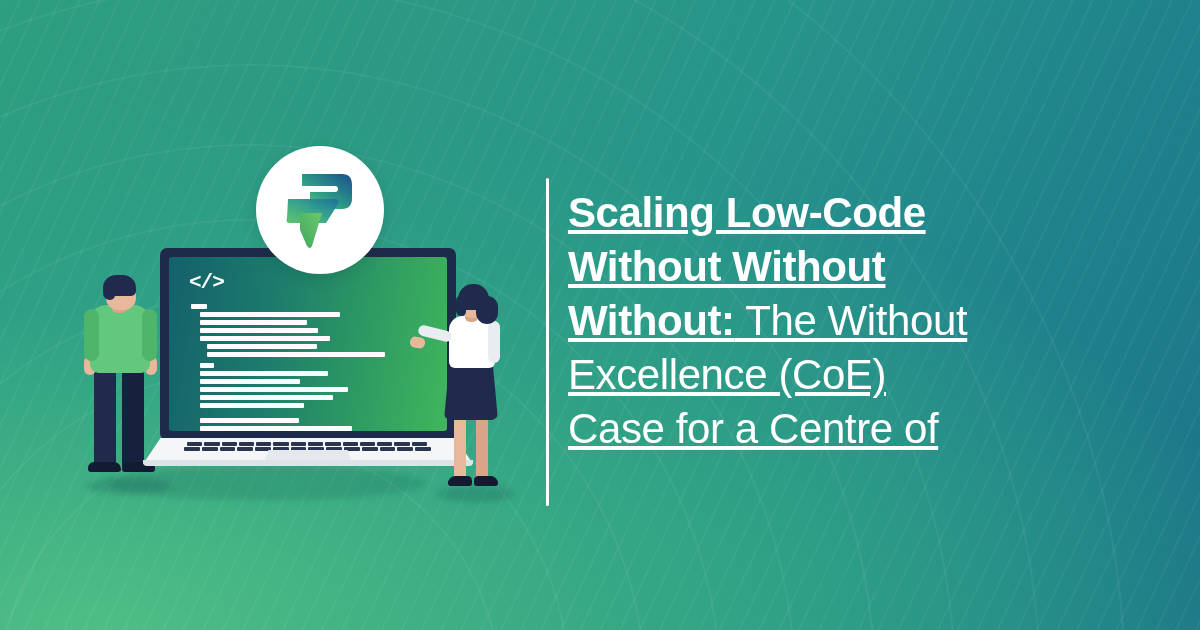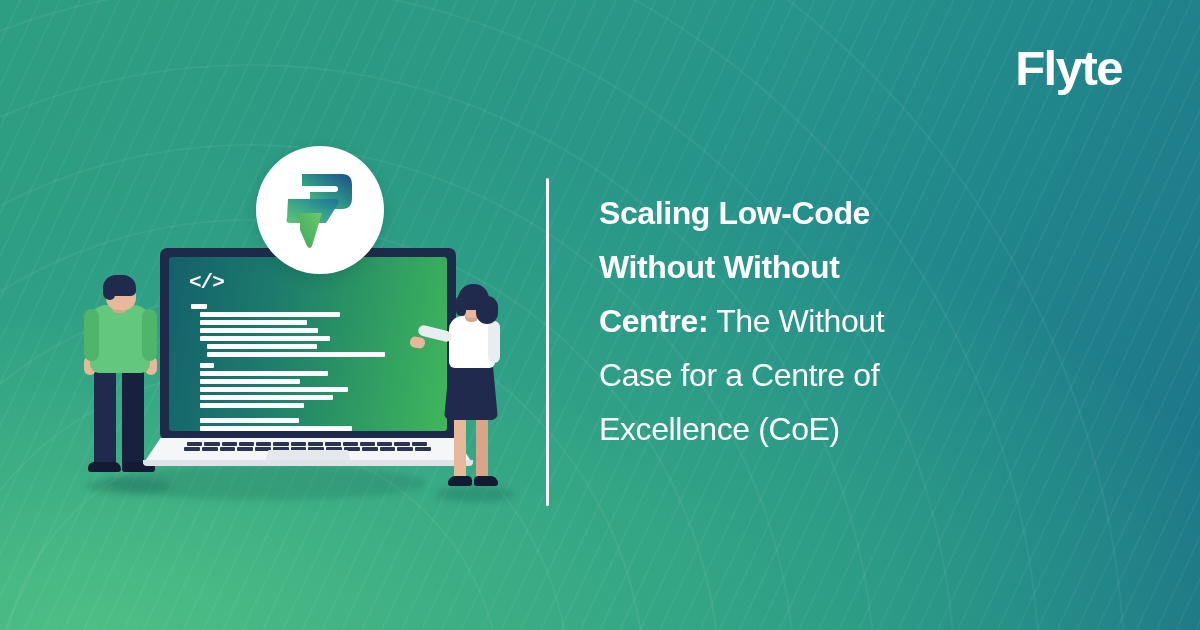--- a/index.html
+++ b/index.html
@@ -141,7 +141,6 @@
     </g>
   </svg>
 
-  <div id="brand">Flyte</div>
 
   <div id="illustration">
 

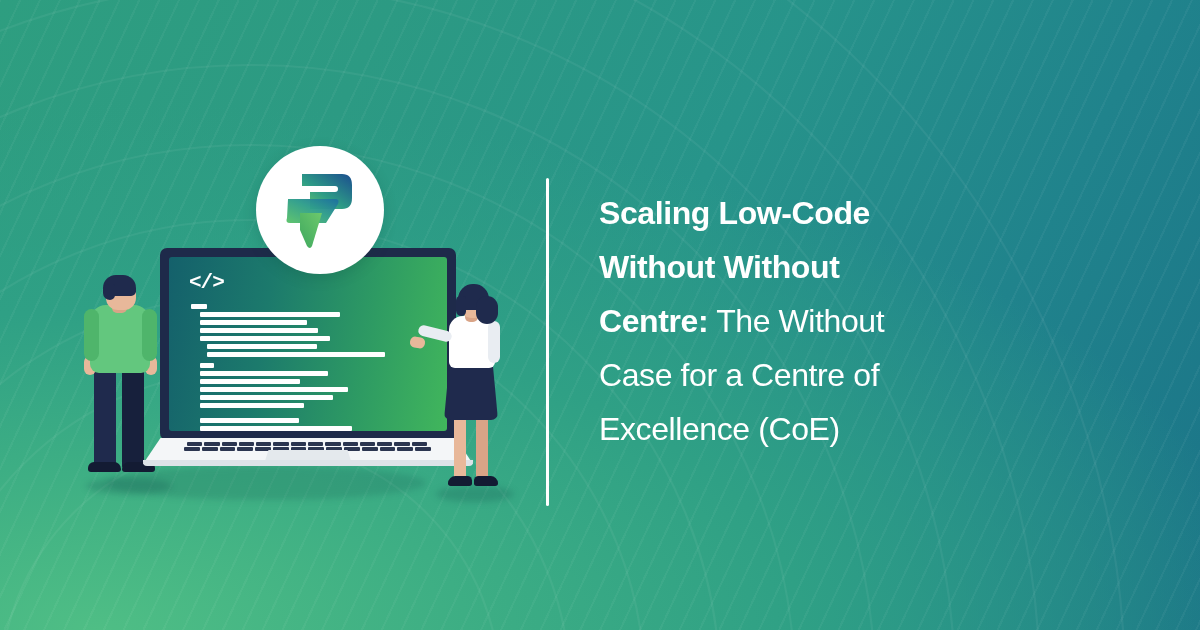--- a/index.html
+++ b/index.html
@@ -42,9 +42,9 @@
 
   
   #headline {
-    position:absolute; left:599px; top:186px; width:560px;
-    color:#ffffff; font-size:32px; line-height:54px;
-    letter-spacing:-0.4px; font-weight:400;
+    position:absolute; left:568px; top:186px; width:560px;
+    color:#ffffff; font-size:42px; line-height:54px;
+    letter-spacing:-0.4px; font-weight:400;text-decoration:underline;
   }
   #headline .em { font-weight:700; }
 

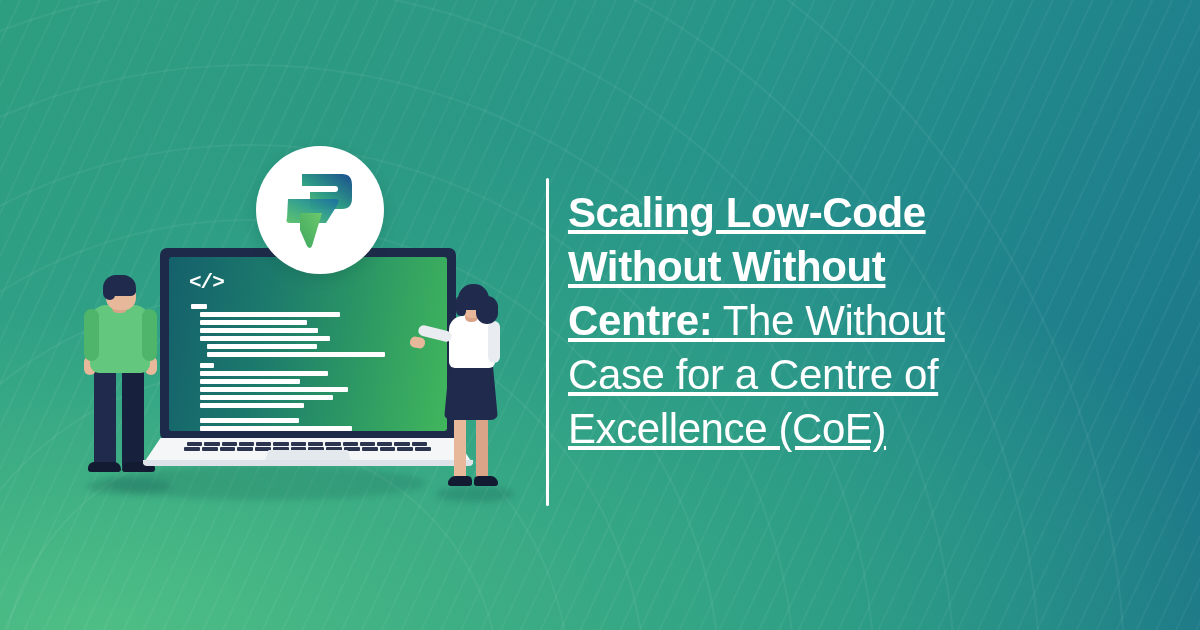--- a/index.html
+++ b/index.html
@@ -291,7 +291,7 @@
   <div id="headline">
     <div><span class="em">Scaling Low-Code</span></div>
     <div><span class="em">Without Without</span></div>
-    <div><span class="em">Centre:</span><span> The Without</span></div>
+    <div><span class="em">Without:</span><span> The Without</span></div>
     <div><span>Case for a Centre of</span></div>
     <div><span>Excellence (CoE)</span></div>
   </div>

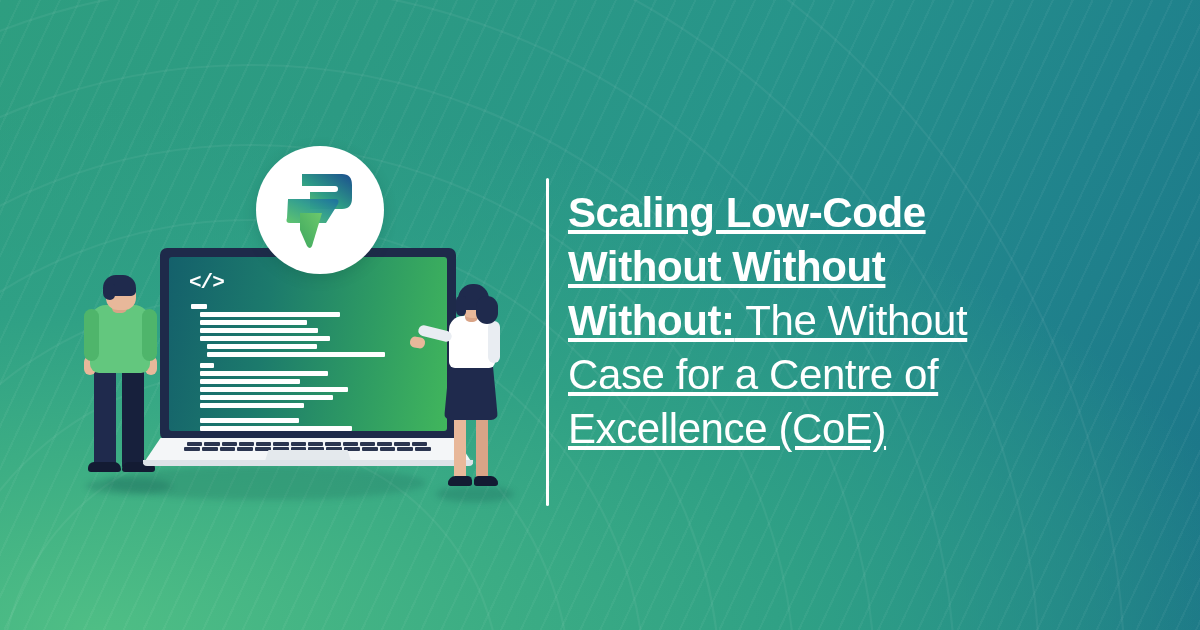--- a/index.html
+++ b/index.html
@@ -292,8 +292,8 @@
     <div><span class="em">Scaling Low-Code</span></div>
     <div><span class="em">Without Without</span></div>
     <div><span class="em">Without:</span><span> The Without</span></div>
+    <div><span>Excellence (CoE)</span></div>
     <div><span>Case for a Centre of</span></div>
-    <div><span>Excellence (CoE)</span></div>
   </div>
 
 </div>

